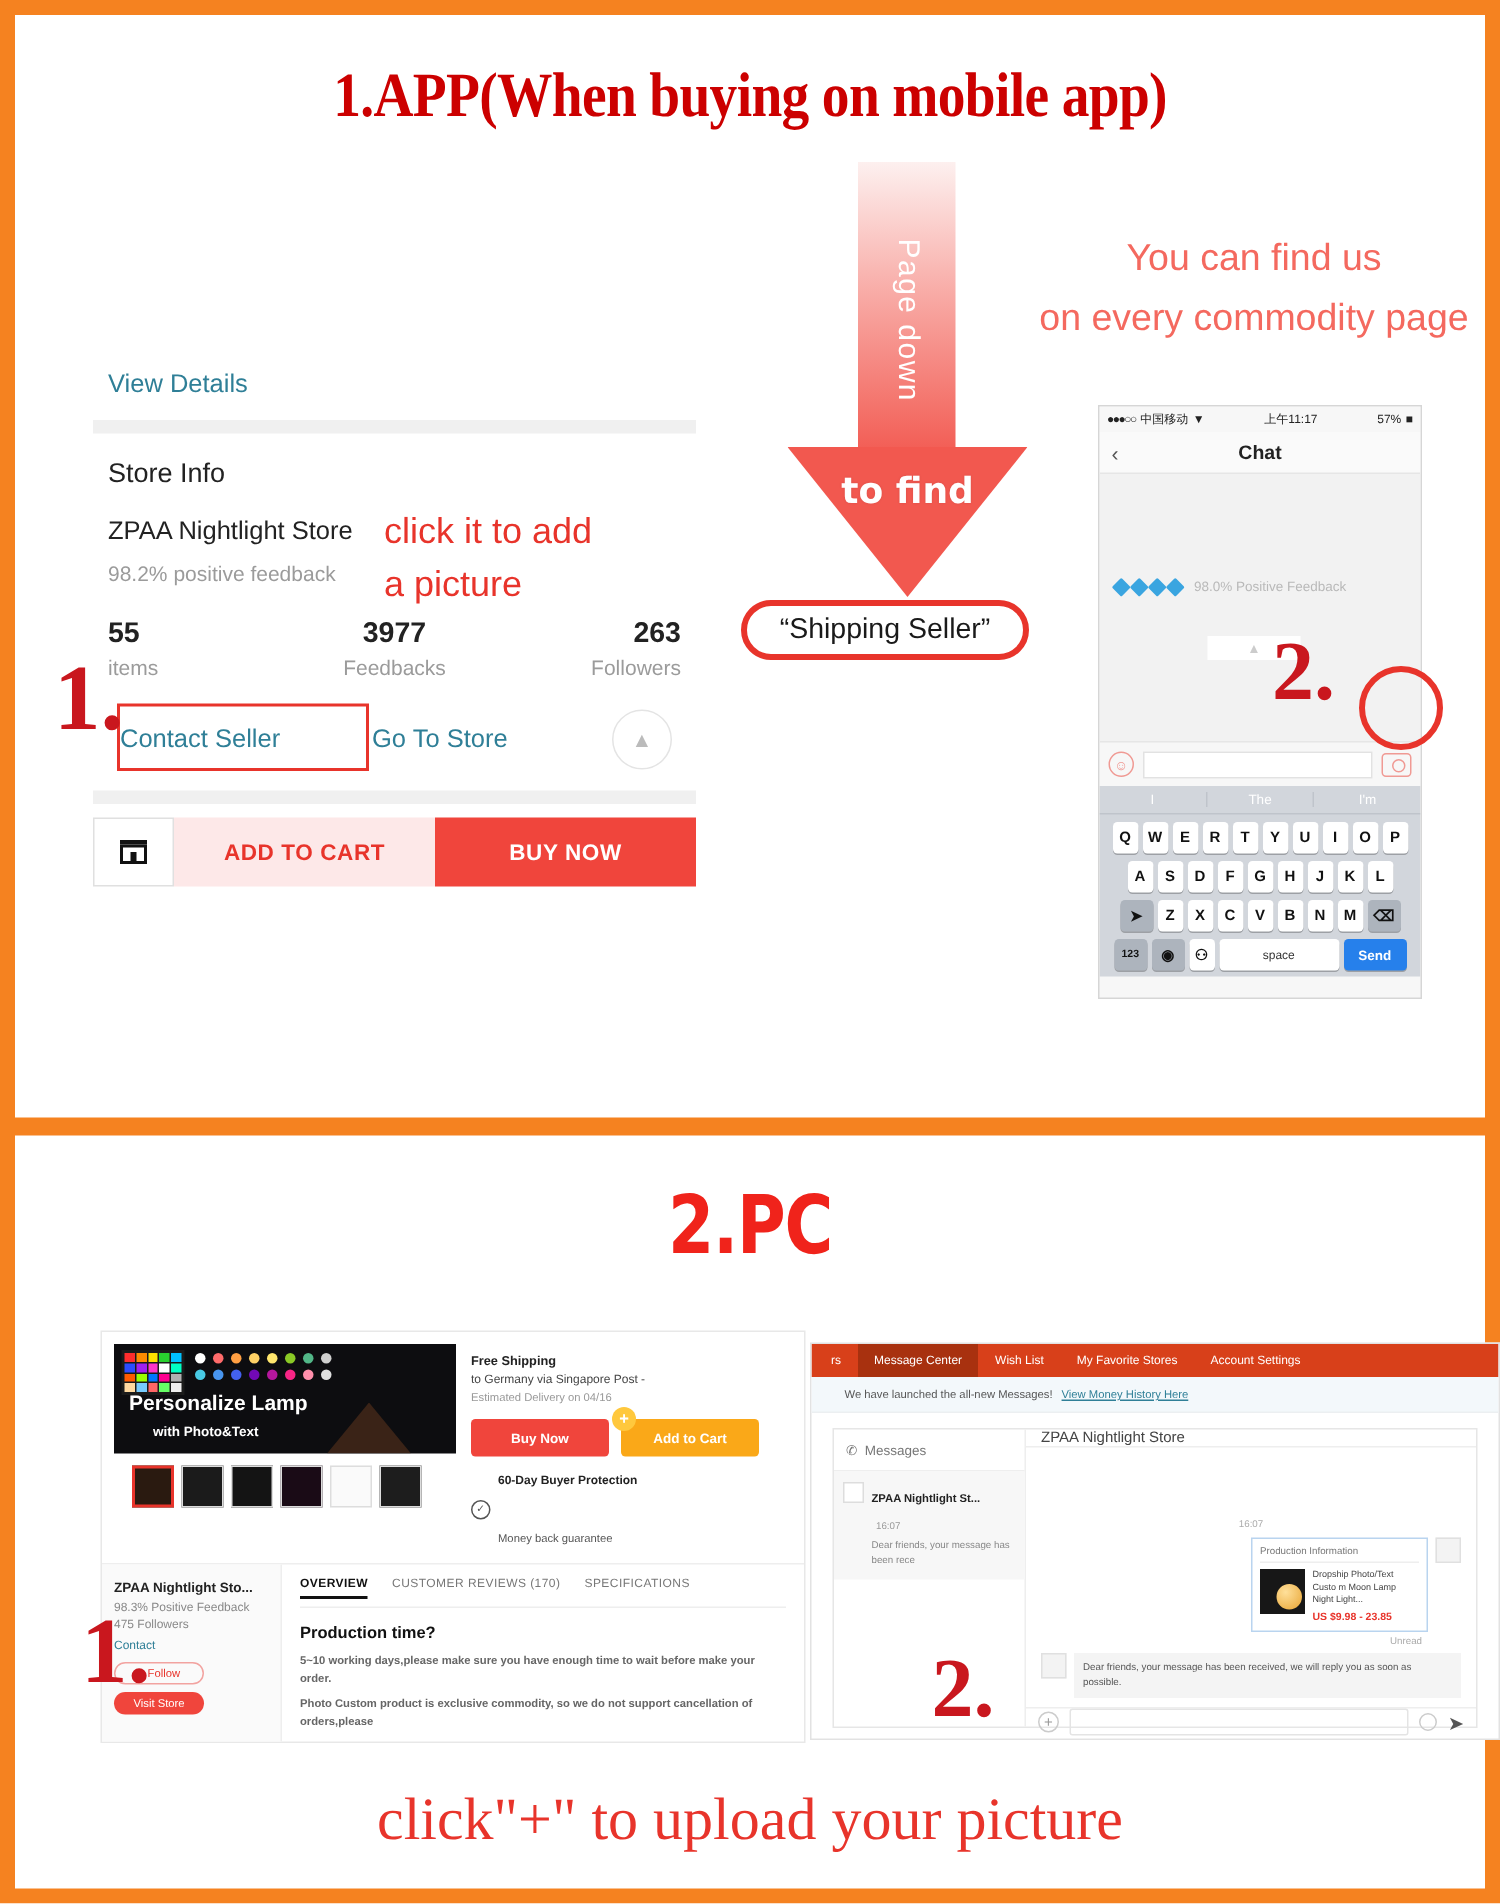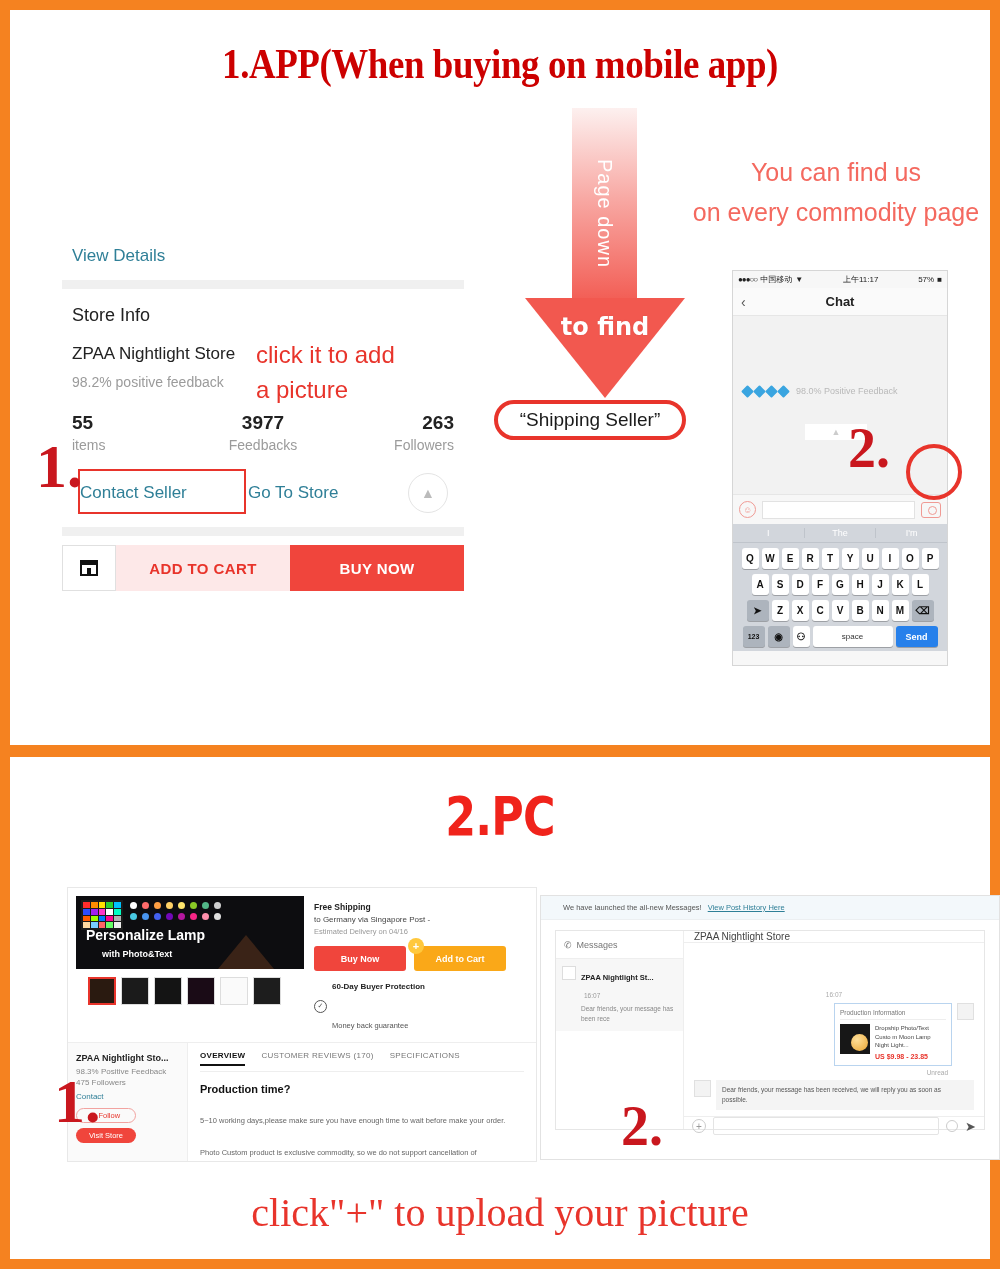--- a/index.html
+++ b/index.html
@@ -677,6 +677,13 @@
     </div>
 
     <div class="pc-right">
+      <div class="mc-nav">
+        <div class="it">rs</div>
+        <div class="it active">Message Center</div>
+        <div class="it">Wish List</div>
+        <div class="it">My Favorite Stores</div>
+        <div class="it">Account Settings</div>
+      </div>
       <div class="mc-banner">
         <span>We have launched the all-new Messages!</span>
         <a href="#">View Post History Here</a>

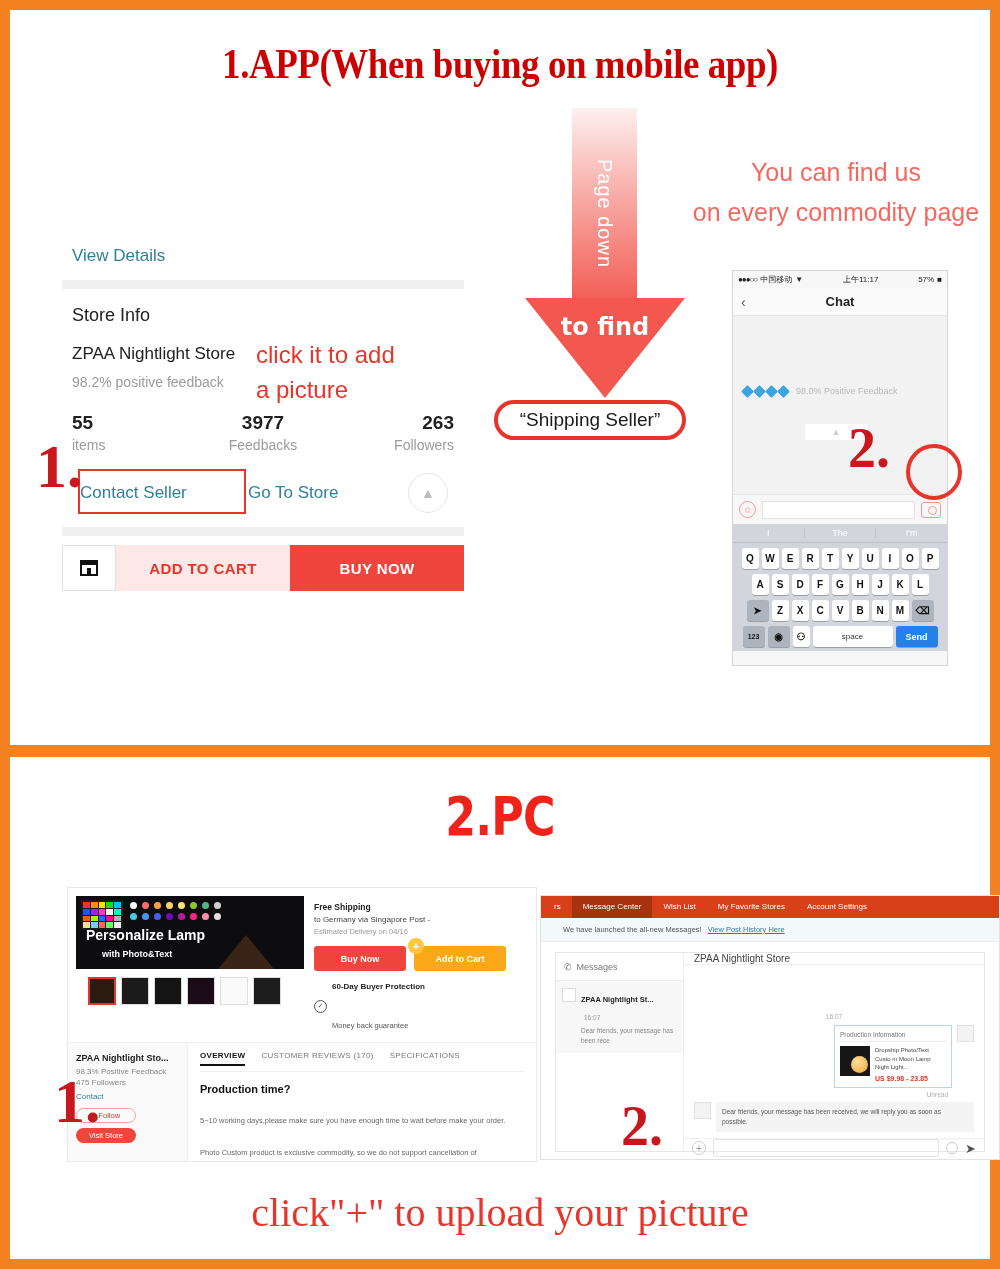--- a/index.html
+++ b/index.html
@@ -686,7 +686,7 @@
       </div>
       <div class="mc-banner">
         <span>We have launched the all-new Messages!</span>
-        <a href="#">View Post History Here</a>
+        <a href="#">View Money History Here</a>
       </div>
       <div class="mc-body">
         <div class="mc-list">

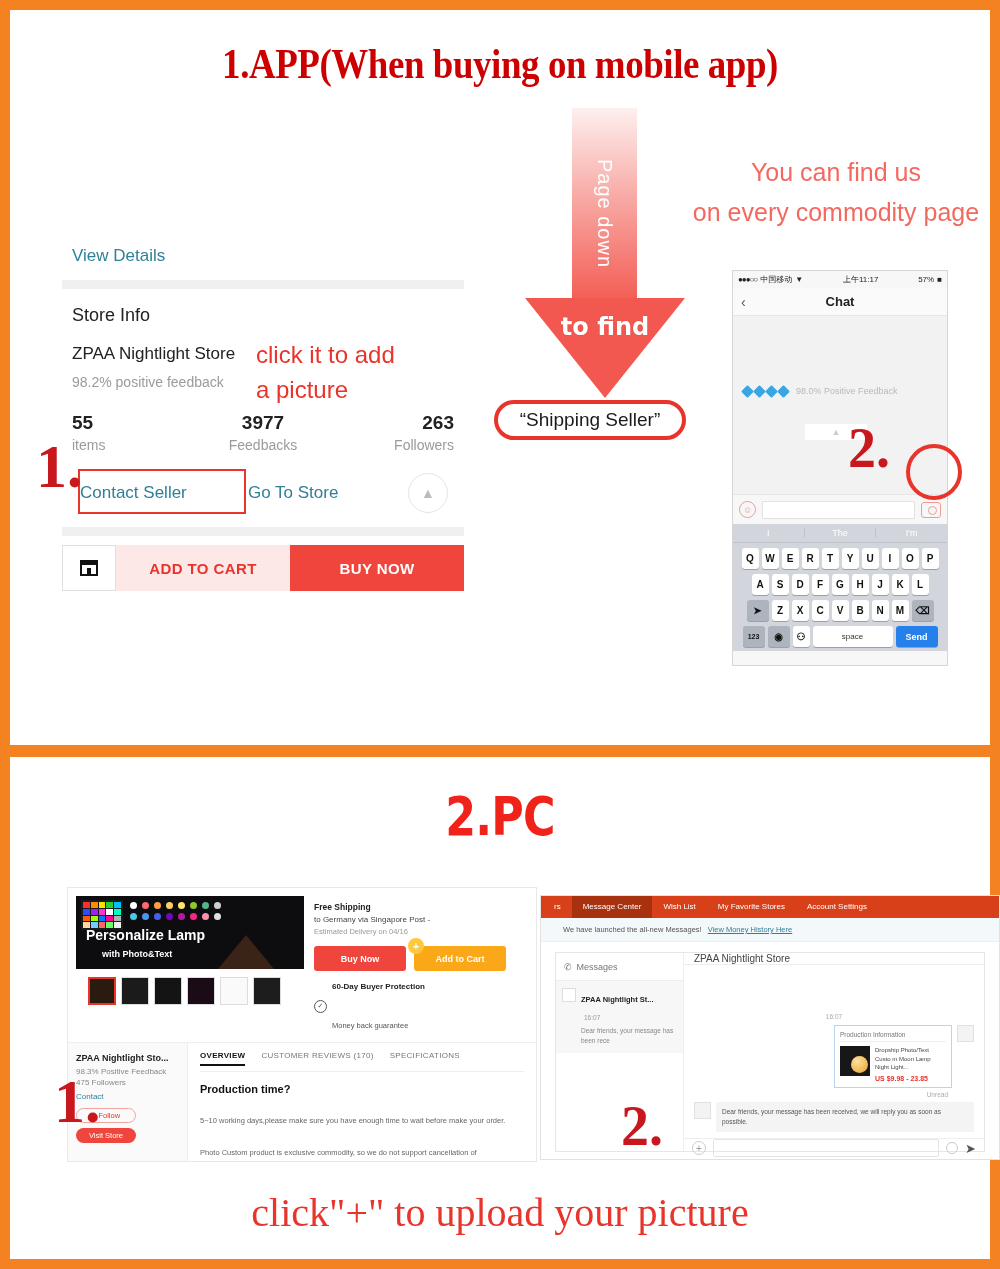--- a/index.html
+++ b/index.html
@@ -311,7 +311,7 @@
   .pl-tab { font-size: 8px; color: #777; letter-spacing: .3px; }
   .pl-tab.active { color: #111; font-weight: bold; border-bottom: 2px solid #111; padding-bottom: 4px; }
   .pl-h { font-size: 11px; font-weight: bold; color: #111; margin-top: 11px; }
-  .pl-p { font-size: 7.5px; color: #666; margin-top: 20px; line-height: 1.55; }
+  .pl-p { font-size: 7.5px; color: #666; margin-top: 6px; line-height: 1.55; font-weight: bold; }
 
   
   .pc-right {

